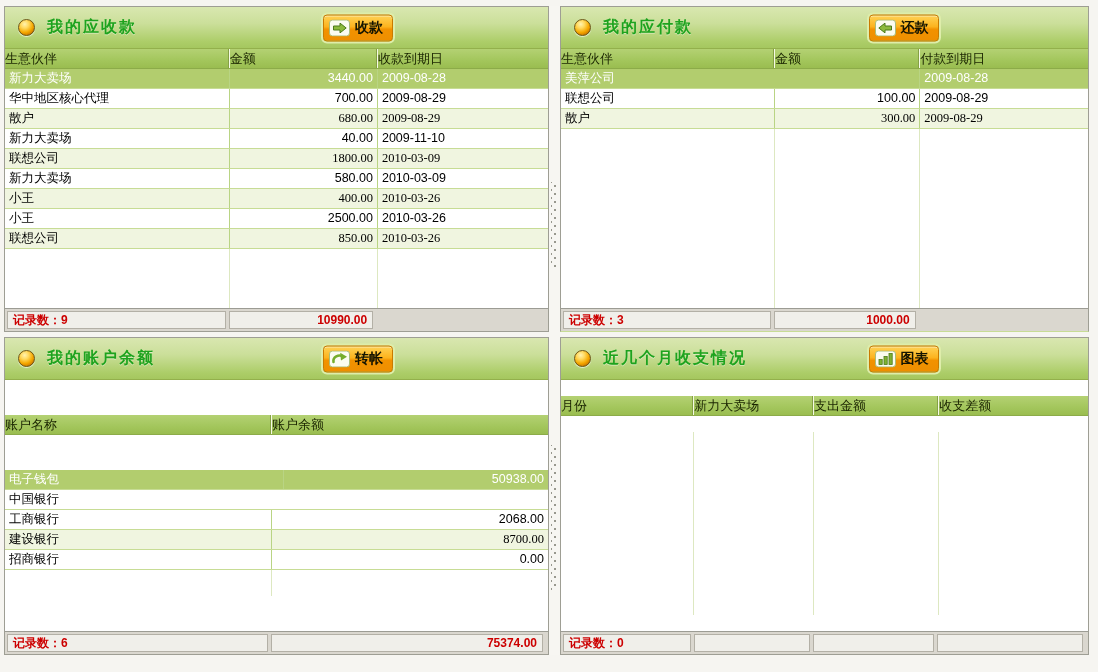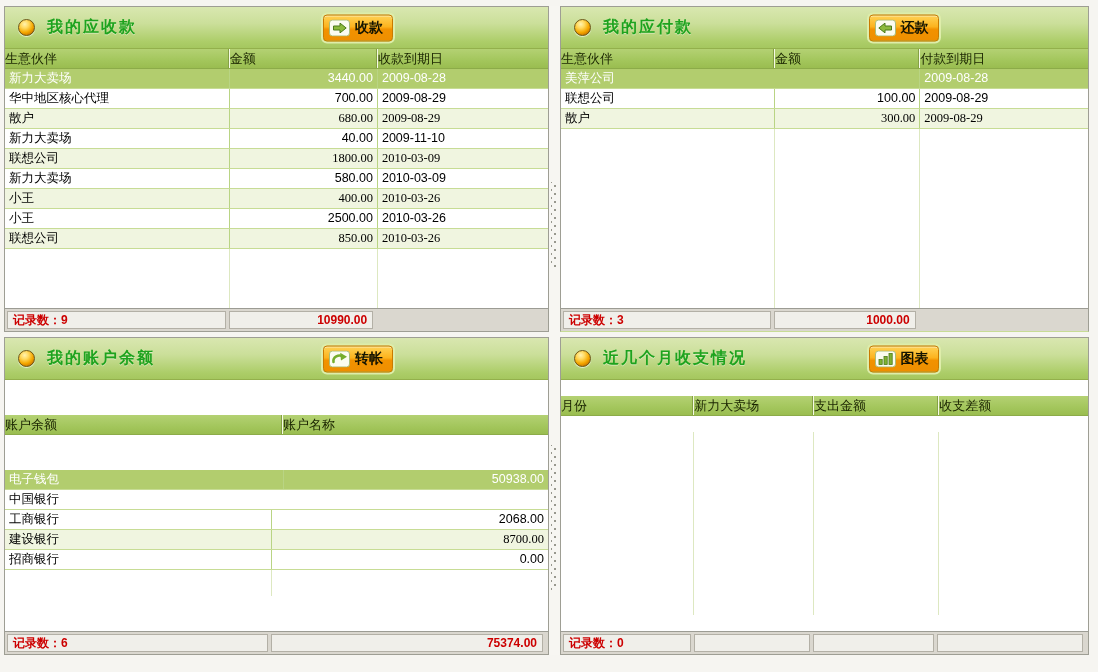--- a/index.html
+++ b/index.html
@@ -264,8 +264,8 @@
     </div>
   </div>
   <div class="thead">
+      <div class="th" style="width: 49%;">账户名称</div>
       <div class="th" style="width: 51%;">账户余额</div>
-      <div class="th" style="width: 49%;">账户名称</div>
     </div>
   <div class="tbody">
       <div class="tr sel">

